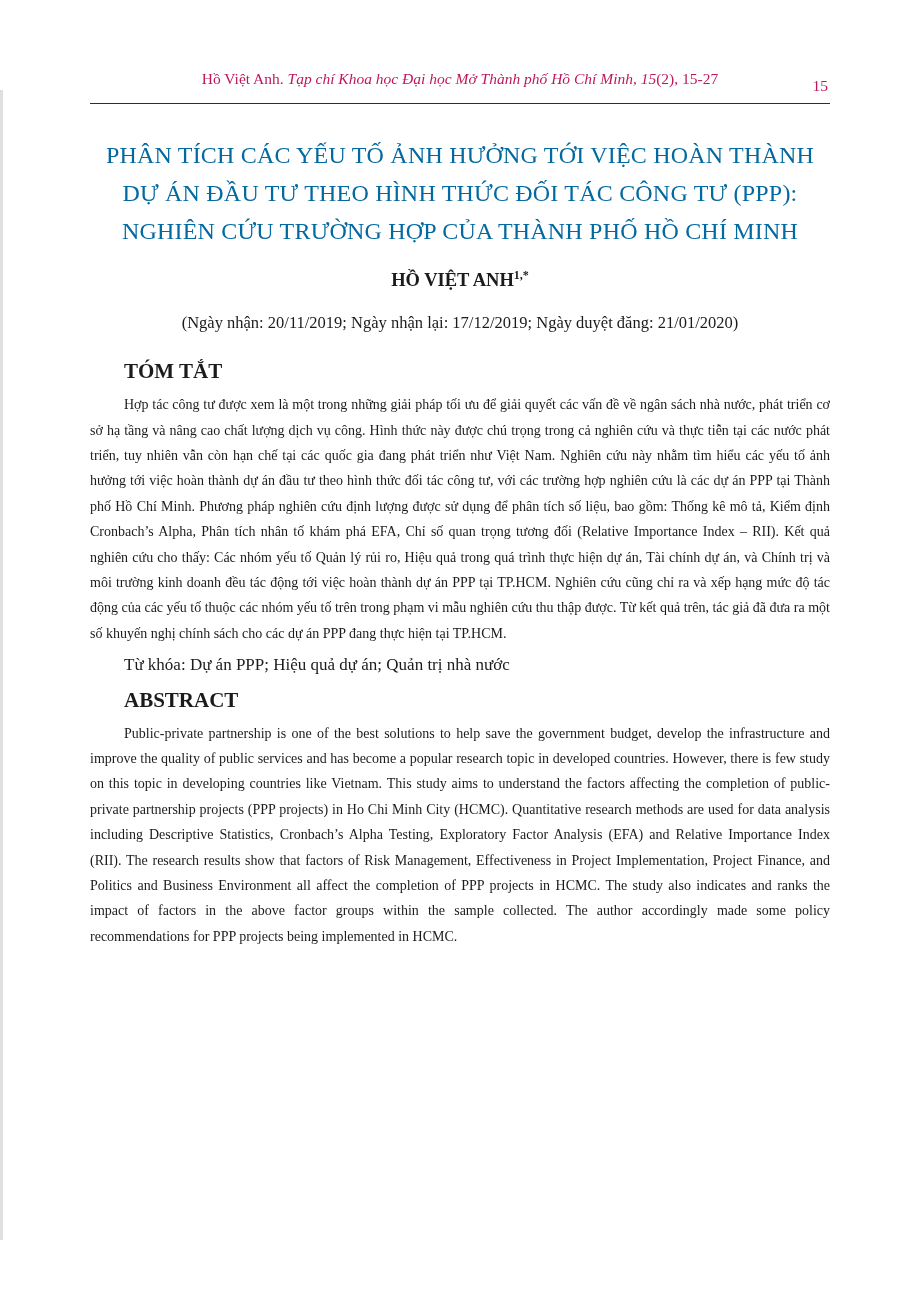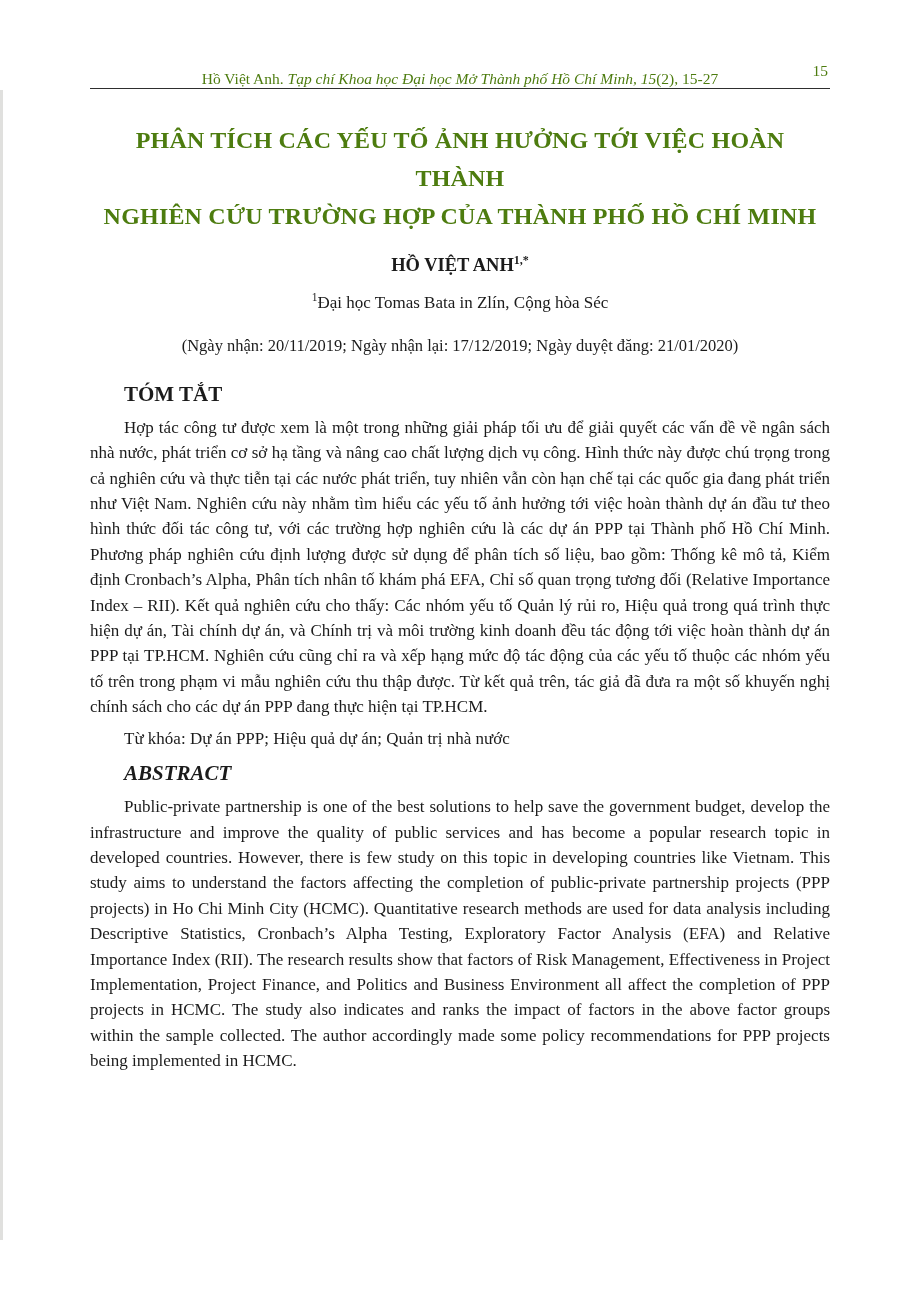--- a/index.html
+++ b/index.html
@@ -26,9 +26,9 @@
     position: relative;
     text-align: center;
     font-size: 15.5px;
-    padding-bottom: 0;
+    padding-bottom: 15px;
     border-bottom: 1.6px solid #2e2e2e;
-    color: #4d7c0f;
+    color: #be185d;
   }
   .header .page-num { position: absolute; right: 2px; bottom: 8px; text-align: right; }
   .title {

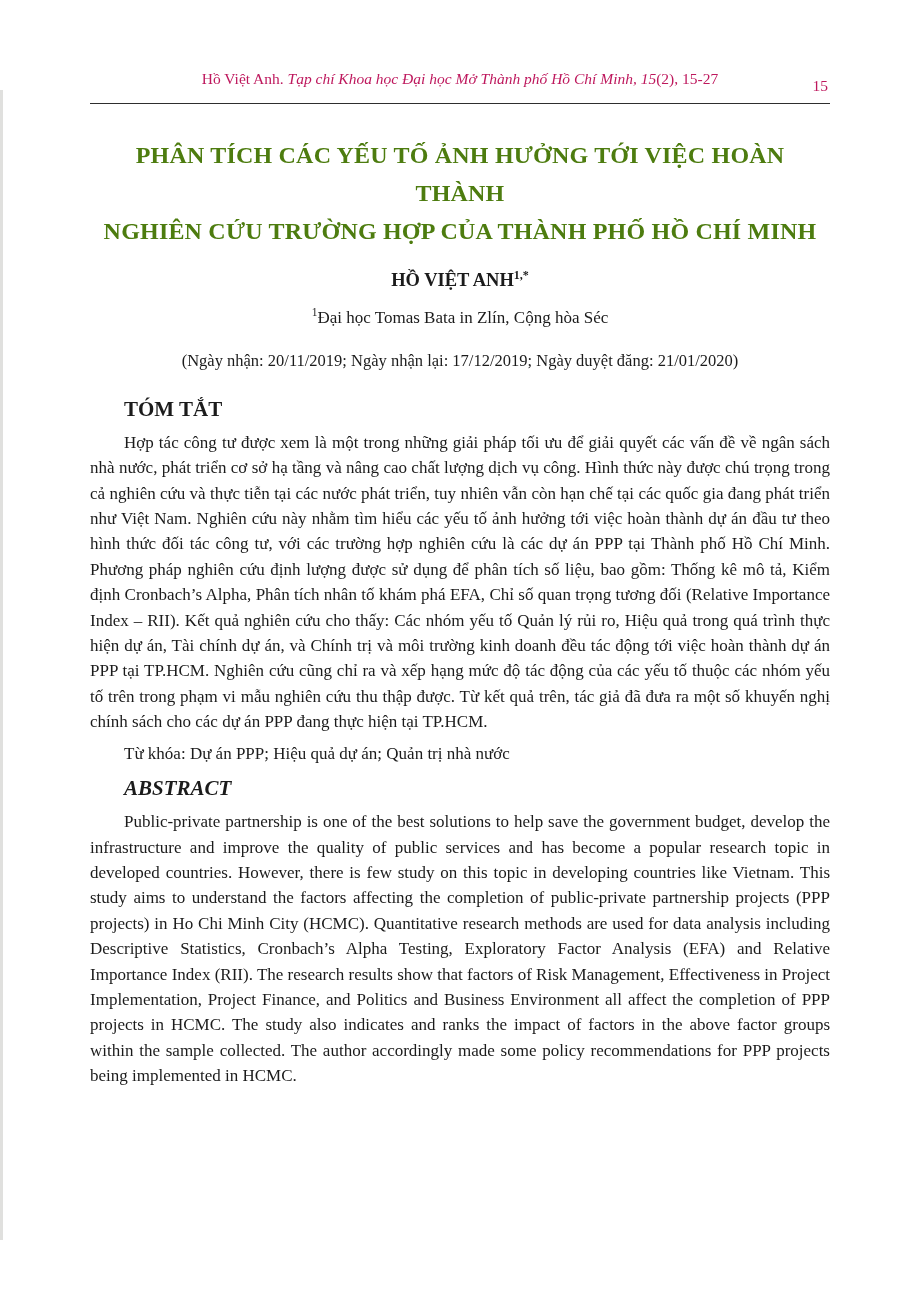--- a/index.html
+++ b/index.html
@@ -34,11 +34,11 @@
   .title {
     margin: 32px 0 0 0;
     font-size: 24px;
-    font-weight: bold;
+    font-weight: normal;
     text-align: center;
     line-height: 38px;
     letter-spacing: .2px;
-    color: #4d7c0f;
+    color: #0369a1;
   }
   .tline { display: block; }
   .author {

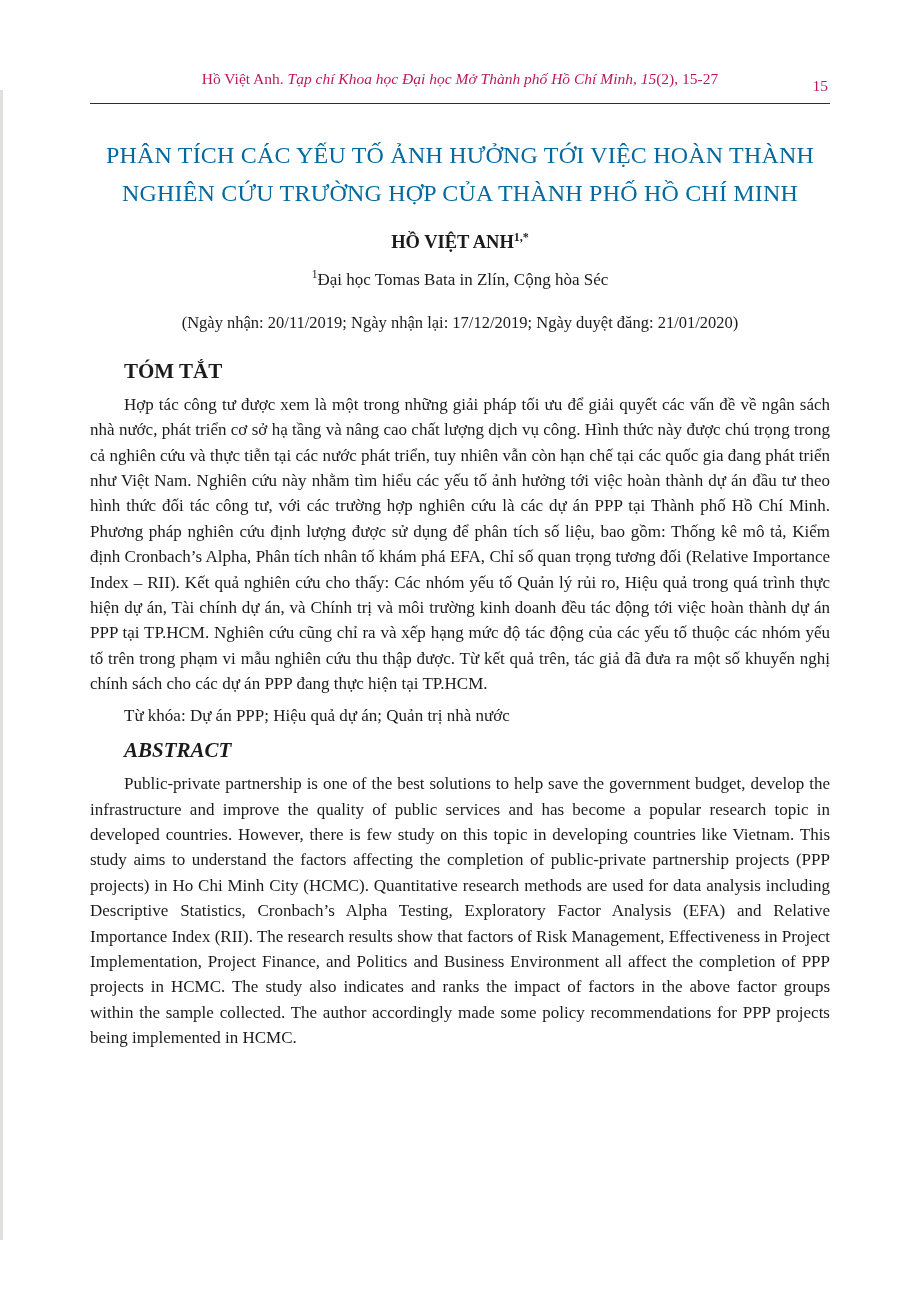--- a/index.html
+++ b/index.html
@@ -91,6 +91,7 @@
 
   <h1 class="title">
     <span class="tline">PHÂN TÍCH CÁC YẾU TỐ ẢNH HƯỞNG TỚI VIỆC HOÀN THÀNH</span>
+    <span class="tline">DỰ ÁN ĐẦU TƯ THEO HÌNH THỨC ĐỐI TÁC CÔNG TƯ (PPP):</span>
     <span class="tline">NGHIÊN CỨU TRƯỜNG HỢP CỦA THÀNH PHỐ HỒ CHÍ MINH</span>
   </h1>
 

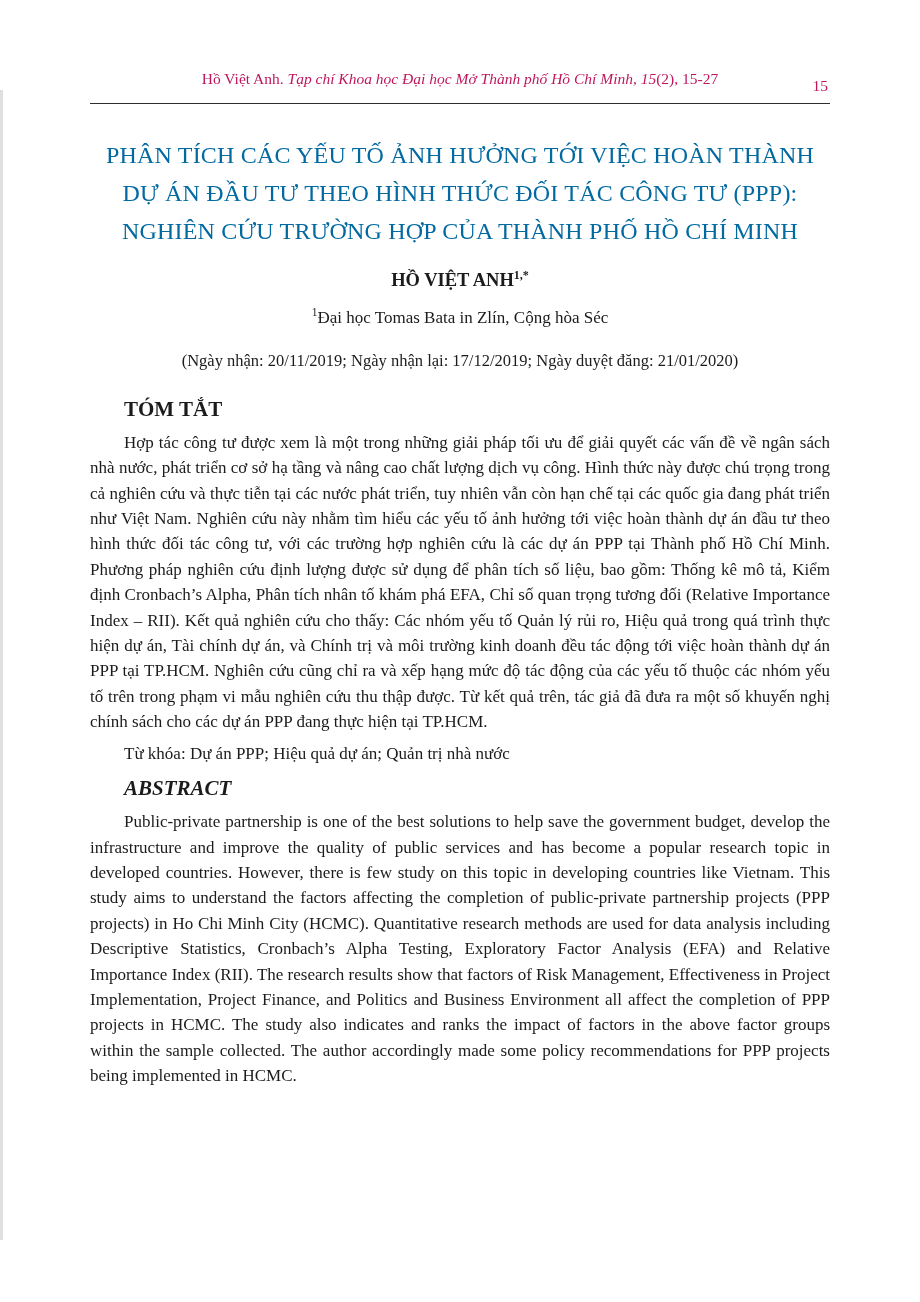--- a/index.html
+++ b/index.html
@@ -98,7 +98,6 @@
   <div class="author"><span>HỒ VIỆT ANH</span><sup>1,*</sup></div>
 
   <div class="affiliation">
-    <div><sup>1</sup><span>Đại học Tomas Bata in Zlín, Cộng hòa Séc</span></div>
   </div>
 
   <div class="dates">(Ngày nhận: 20/11/2019; Ngày nhận lại: 17/12/2019; Ngày duyệt đăng: 21/01/2020)</div>

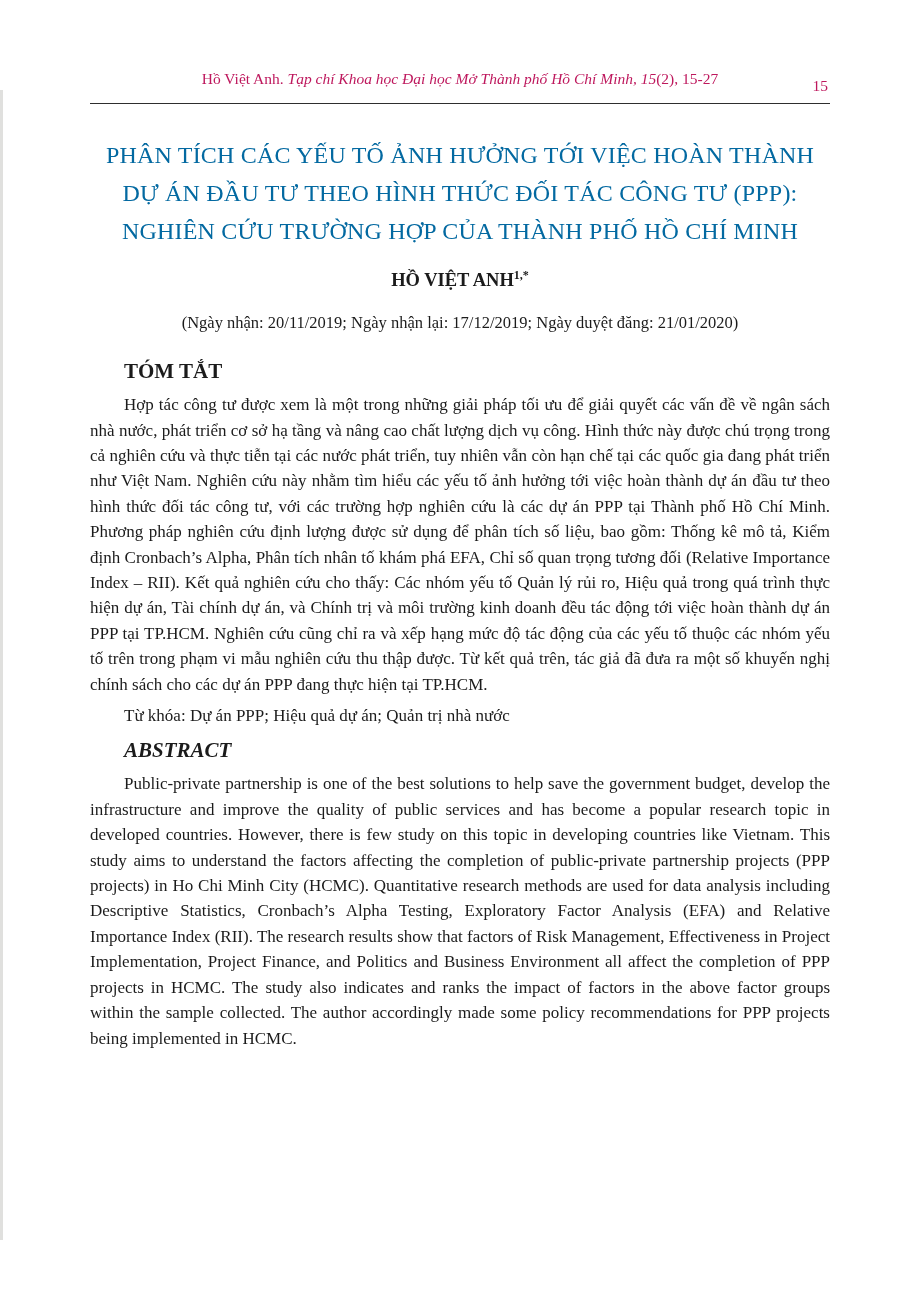--- a/index.html
+++ b/index.html
@@ -59,7 +59,7 @@
   .abstract-heading { margin: 6px 0 8px 34px; font-style: italic; }
   .para {
     margin: 0 0 6px 0;
-    font-size: 17px;
+    font-size: 14px;
     line-height: 25.4px;
     text-align: justify;
     text-indent: 34px;

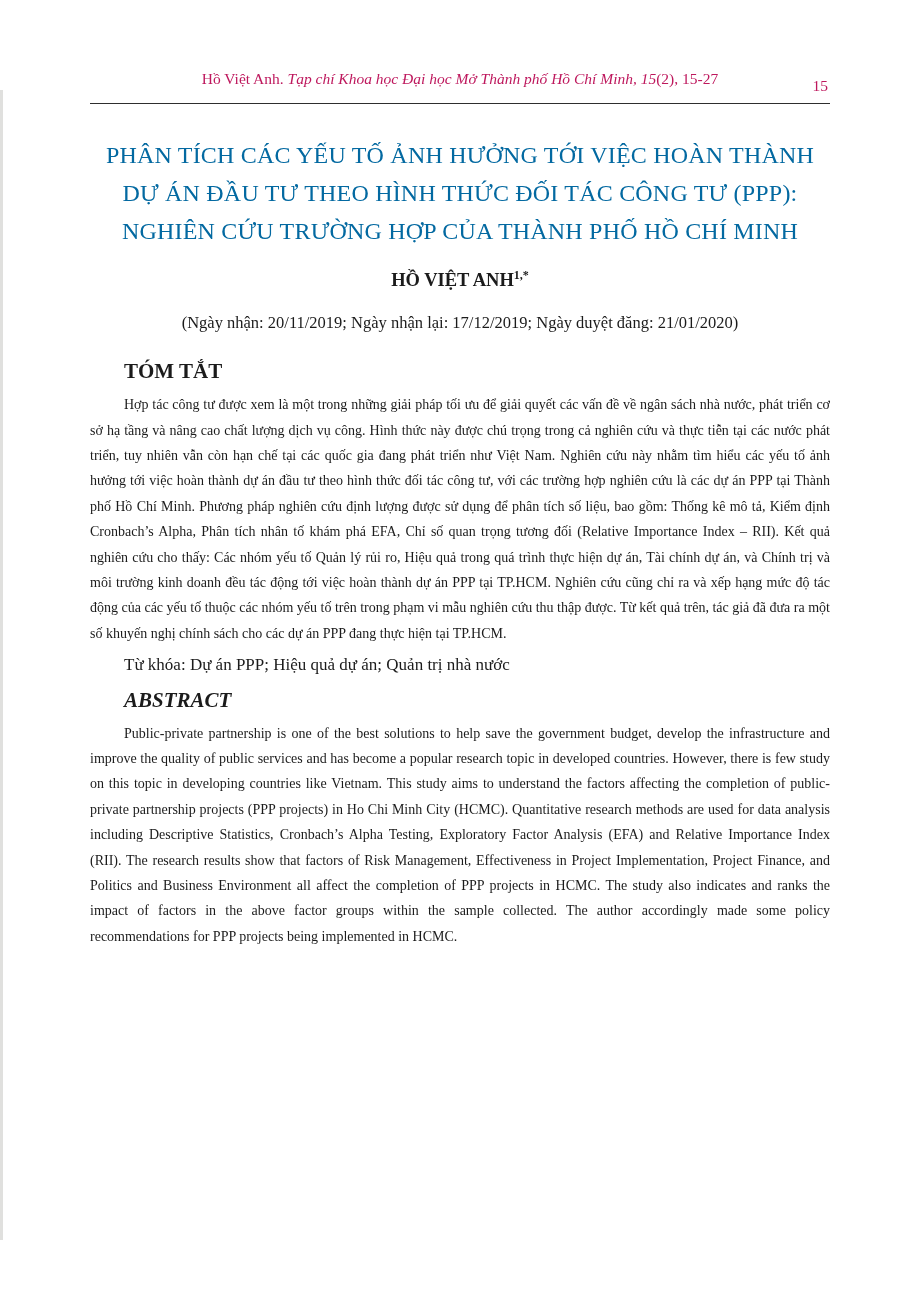--- a/index.html
+++ b/index.html
@@ -56,7 +56,7 @@
     font-weight: bold;
     font-size: 21px;
   }
-  .abstract-heading { margin: 6px 0 8px 34px; font-style: italic; }
+  .abstract-heading { margin: 6px 0 8px 34px; }
   .para {
     margin: 0 0 6px 0;
     font-size: 14px;

